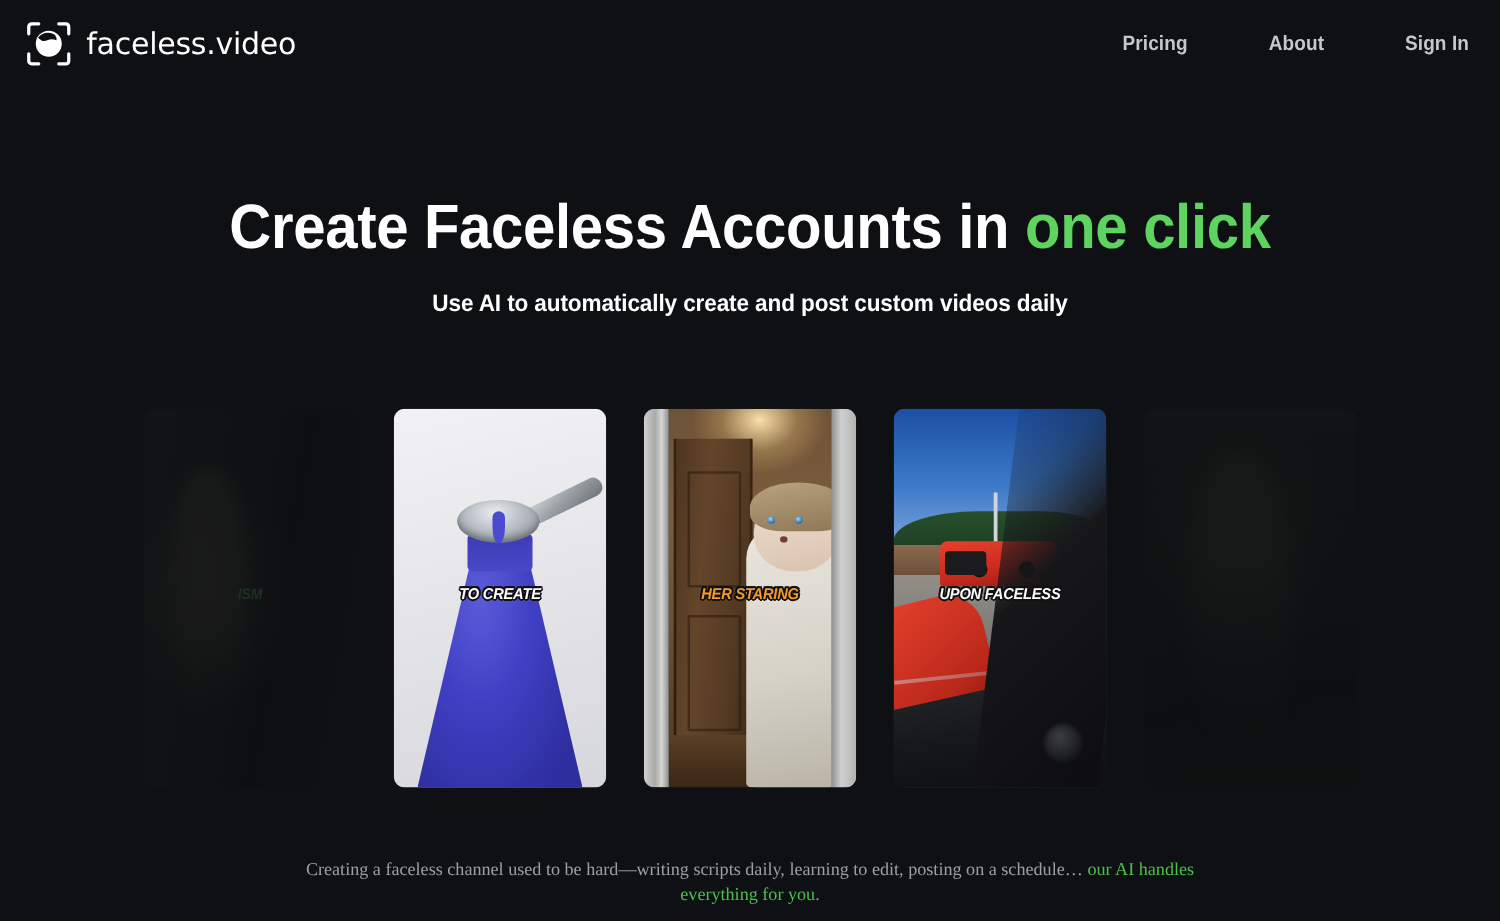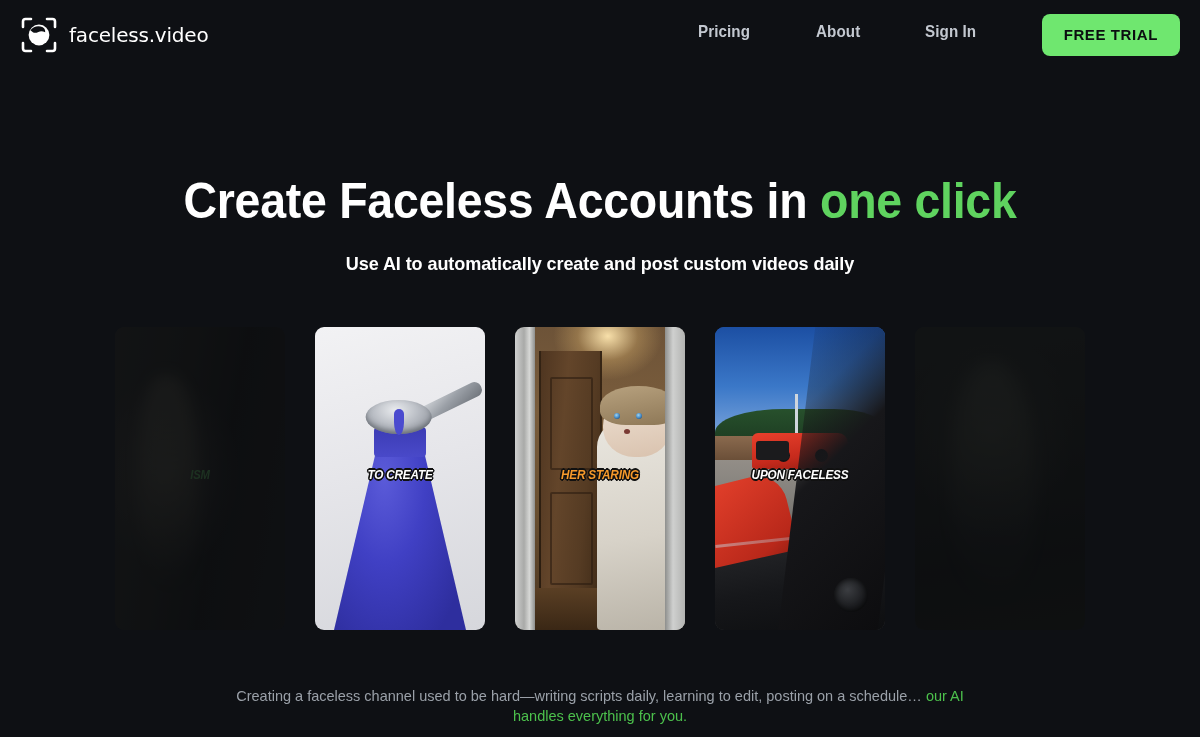--- a/index.html
+++ b/index.html
@@ -53,7 +53,7 @@
   }
 
   .brand-name {
-    font-size: 20px;
+    font-size: 24px;
     font-weight: 400;
     letter-spacing: -0.2px;
     color: #ffffff;

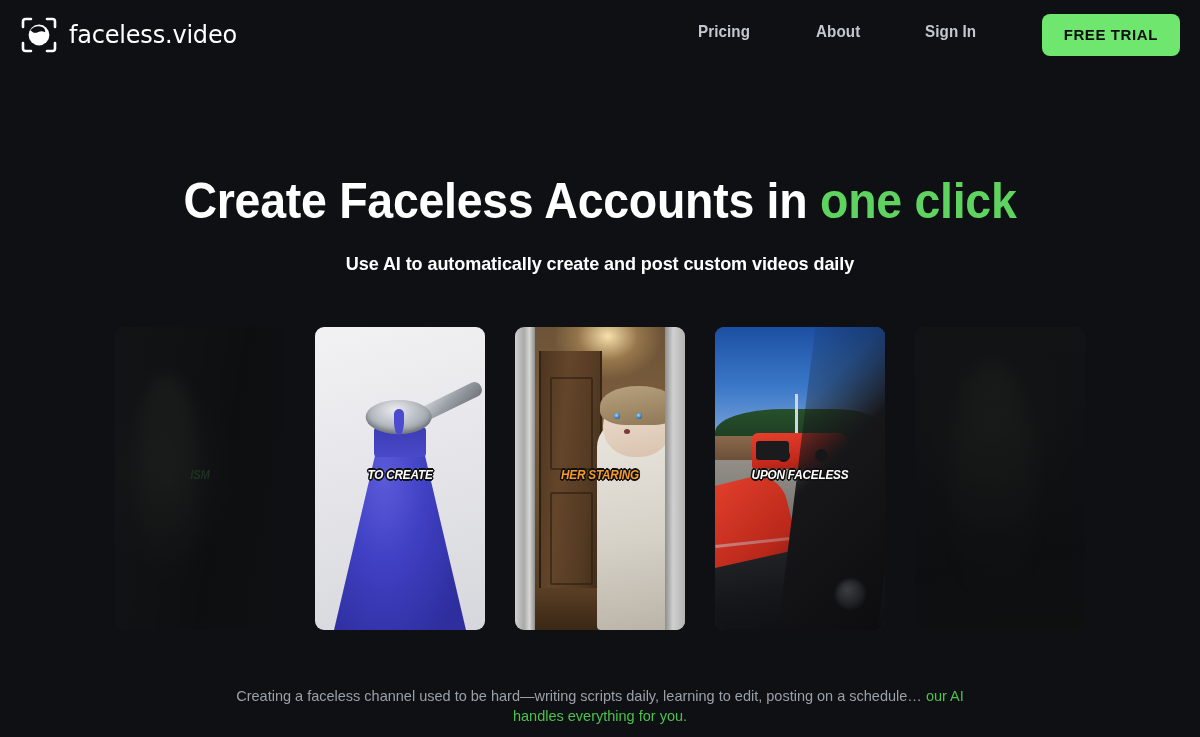--- a/index.html
+++ b/index.html
@@ -511,7 +511,6 @@
       <a class="nav-link" href="#">Pricing</a>
       <a class="nav-link" href="#">About</a>
       <a class="nav-link" href="#">Sign In</a>
-      <button class="cta-button">FREE TRIAL</button>
     </nav>
 
   </header>

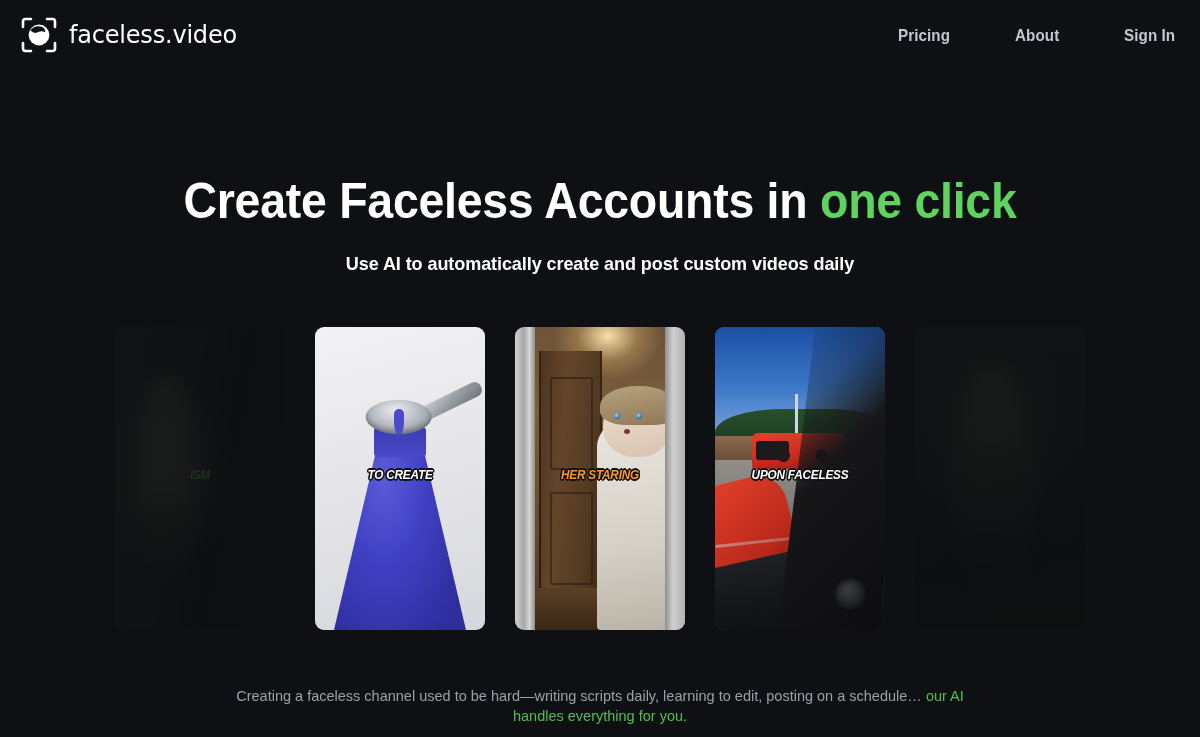--- a/index.html
+++ b/index.html
@@ -104,7 +104,7 @@
   
   .hero {
     position: absolute;
-    top: 172px;
+    top: 152px;
     left: 0;
     width: 1200px;
     text-align: center;

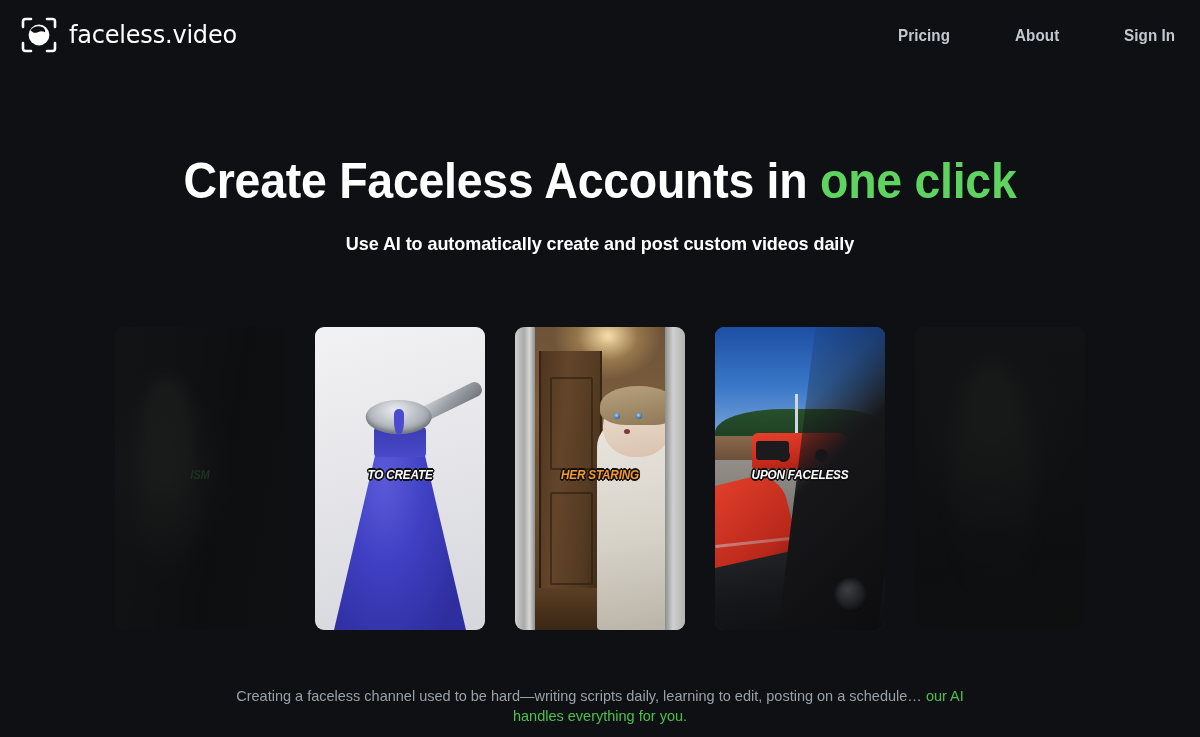--- a/index.html
+++ b/index.html
@@ -476,7 +476,7 @@
     font-size: 14.5px;
     line-height: 20px;
     color: #9aa0a8;
-    font-family: Liberation Sans, sans-serif;
+    font-family: Liberation Serif, serif;
   }
   .footer-copy .accent { color: #4cc04c; }
 </style>

